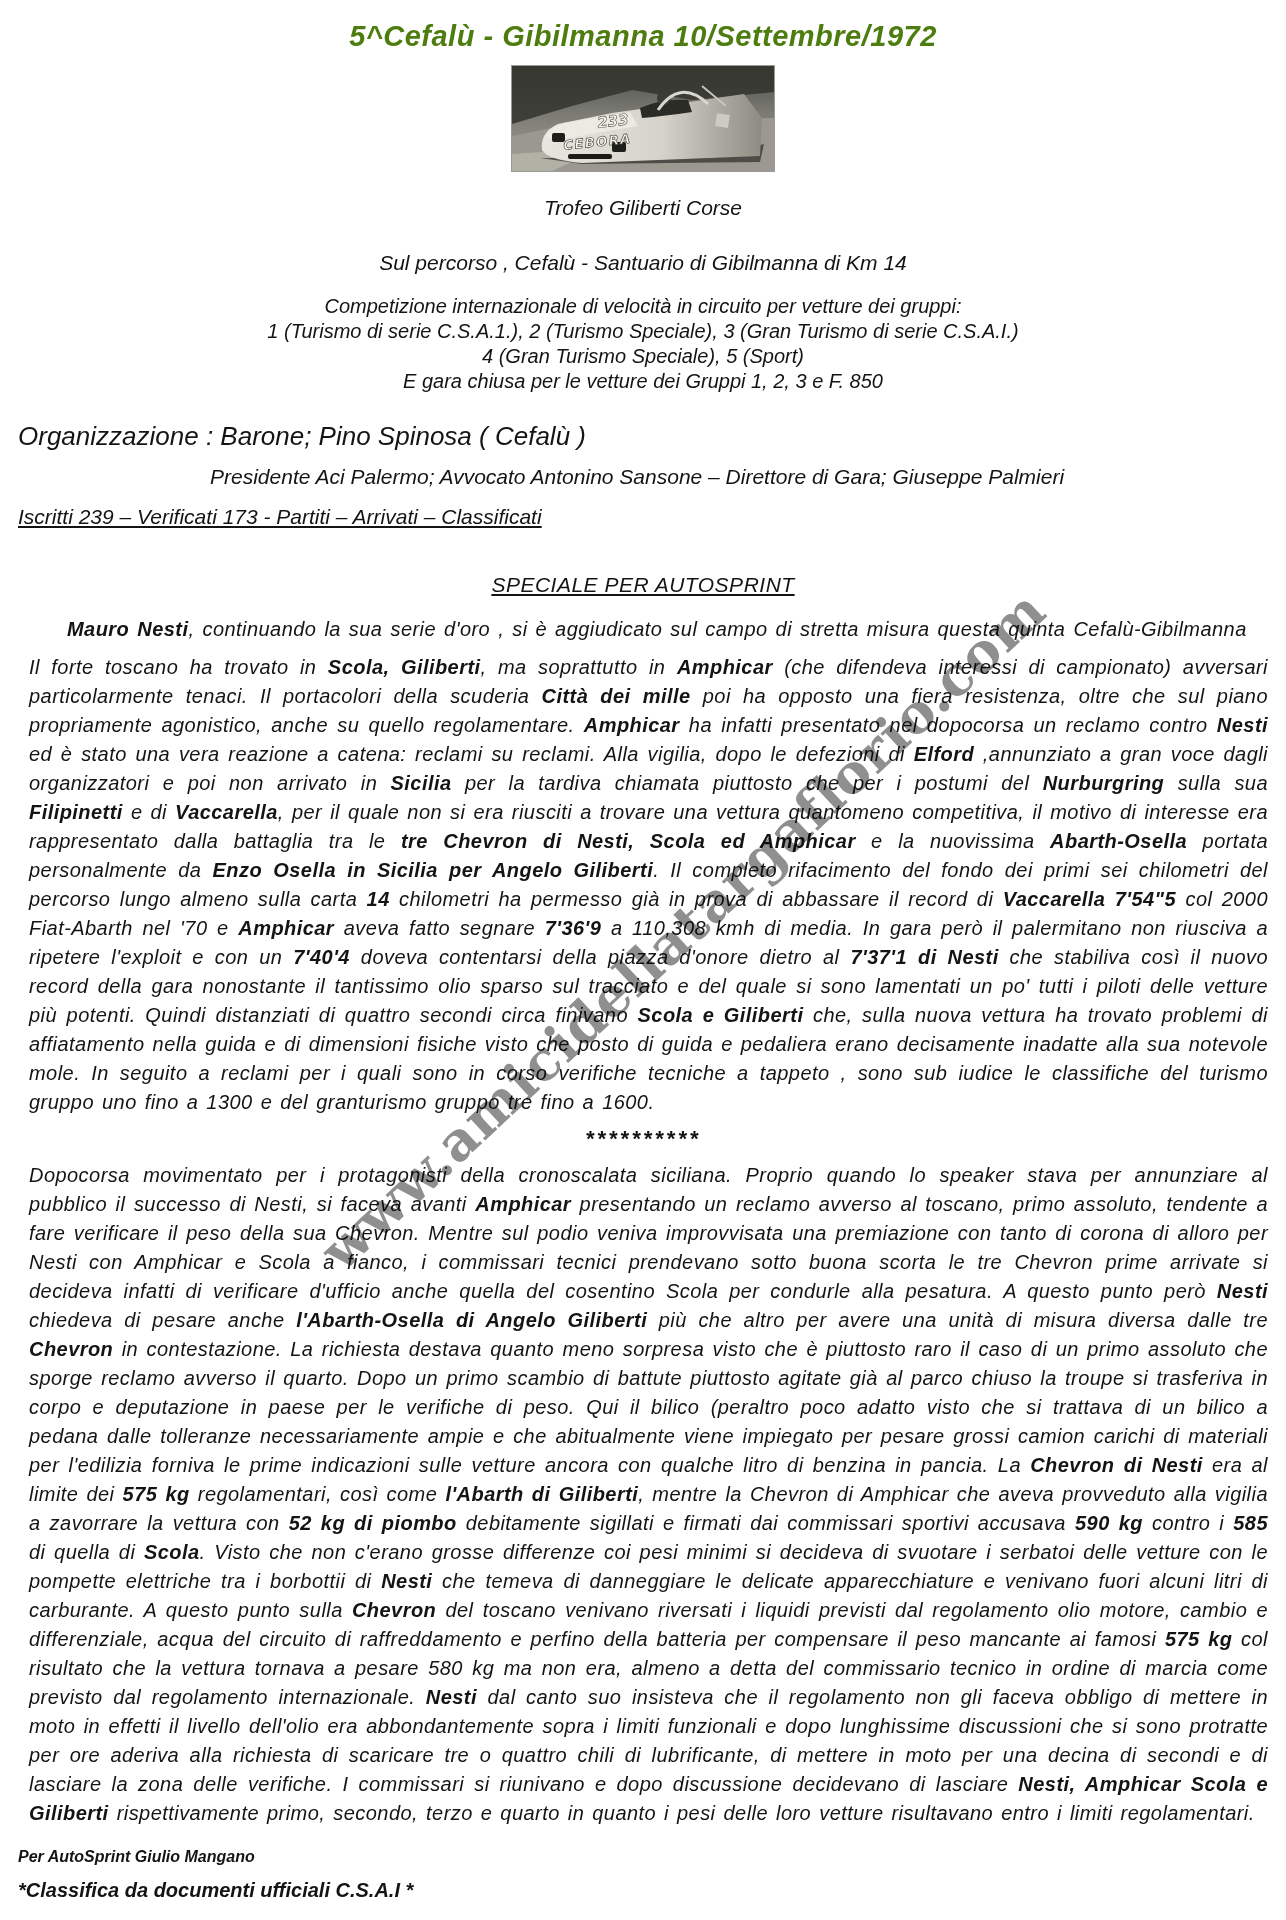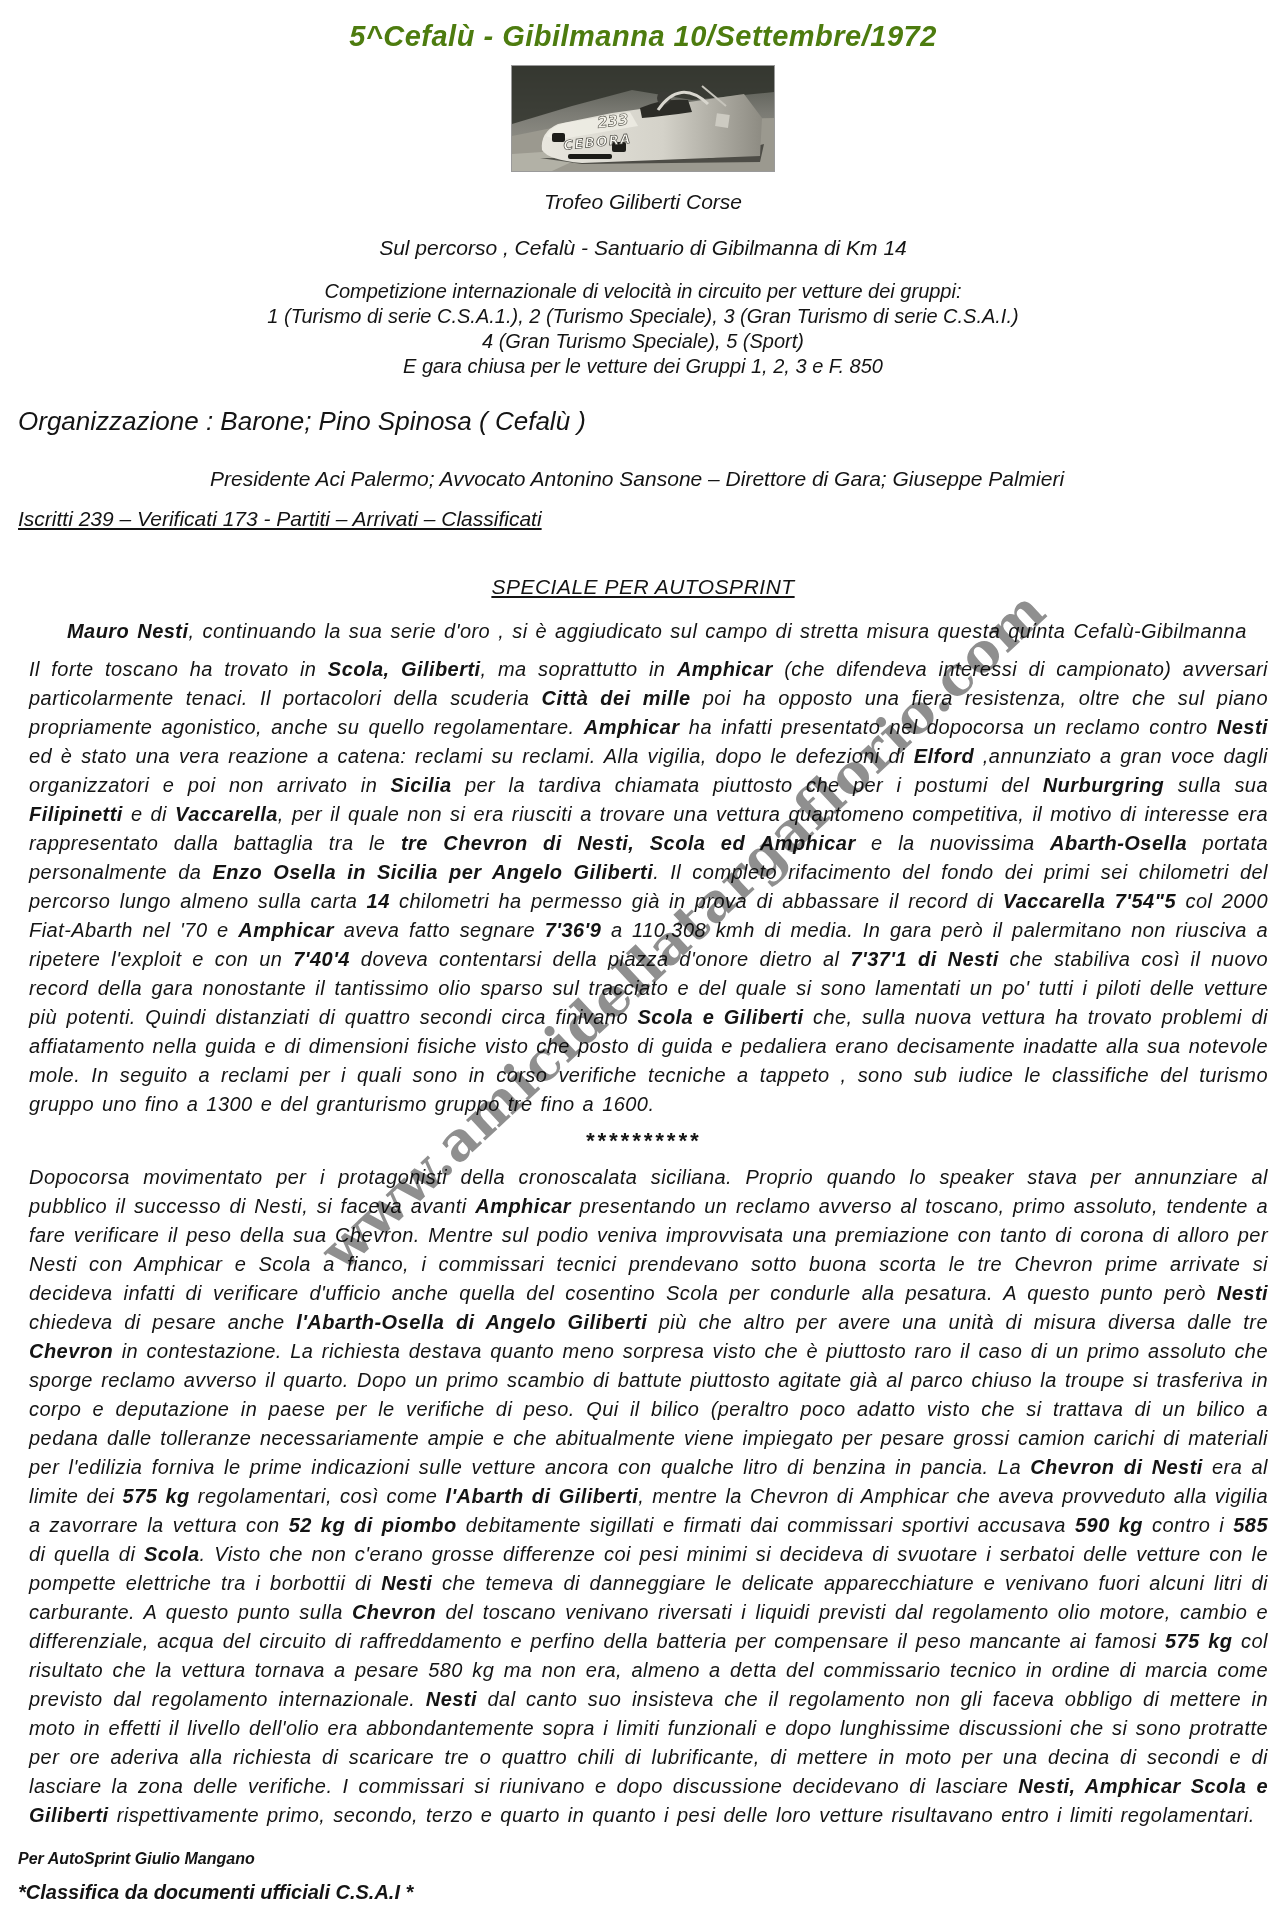--- a/index.html
+++ b/index.html
@@ -31,7 +31,7 @@
   figure.photo svg { display: block; }
 
   .line { font-size: 20px; line-height: 25px; }
-  .trophy   { margin-top: 17px; font-size: 21px; }
+  .trophy   { margin-top: 23px; font-size: 21px; }
   .course   { margin-top: 21px; font-size: 21px; }
   .comp     { margin-top: 19px; }
   .comp p   { font-size: 20px; line-height: 25px; }

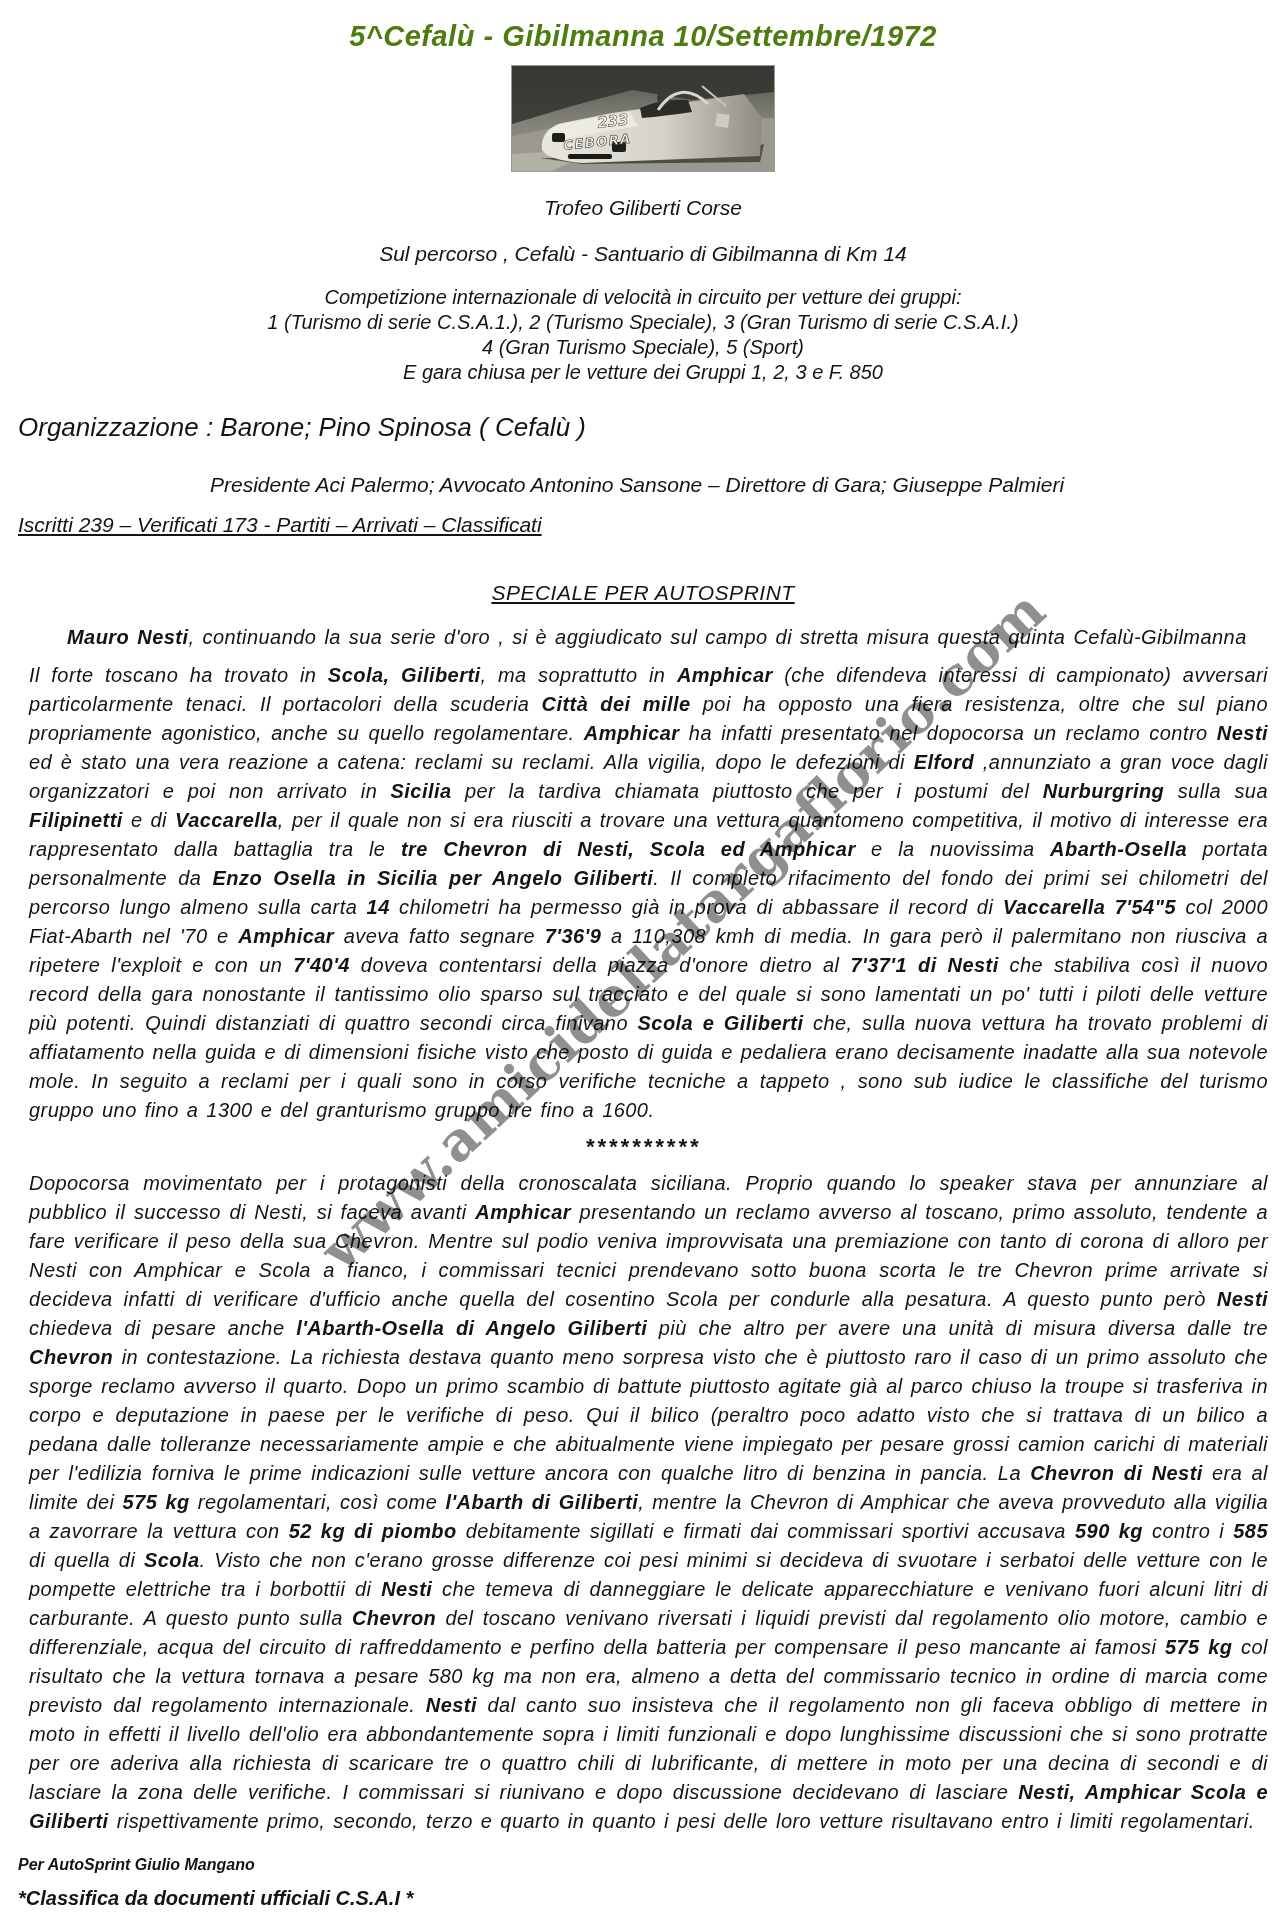--- a/index.html
+++ b/index.html
@@ -32,7 +32,7 @@
 
   .line { font-size: 20px; line-height: 25px; }
   .trophy   { margin-top: 23px; font-size: 21px; }
-  .course   { margin-top: 21px; font-size: 21px; }
+  .course   { margin-top: 30px; font-size: 21px; }
   .comp     { margin-top: 19px; }
   .comp p   { font-size: 20px; line-height: 25px; }
   .org      { margin-top: 27px; font-size: 26px; }

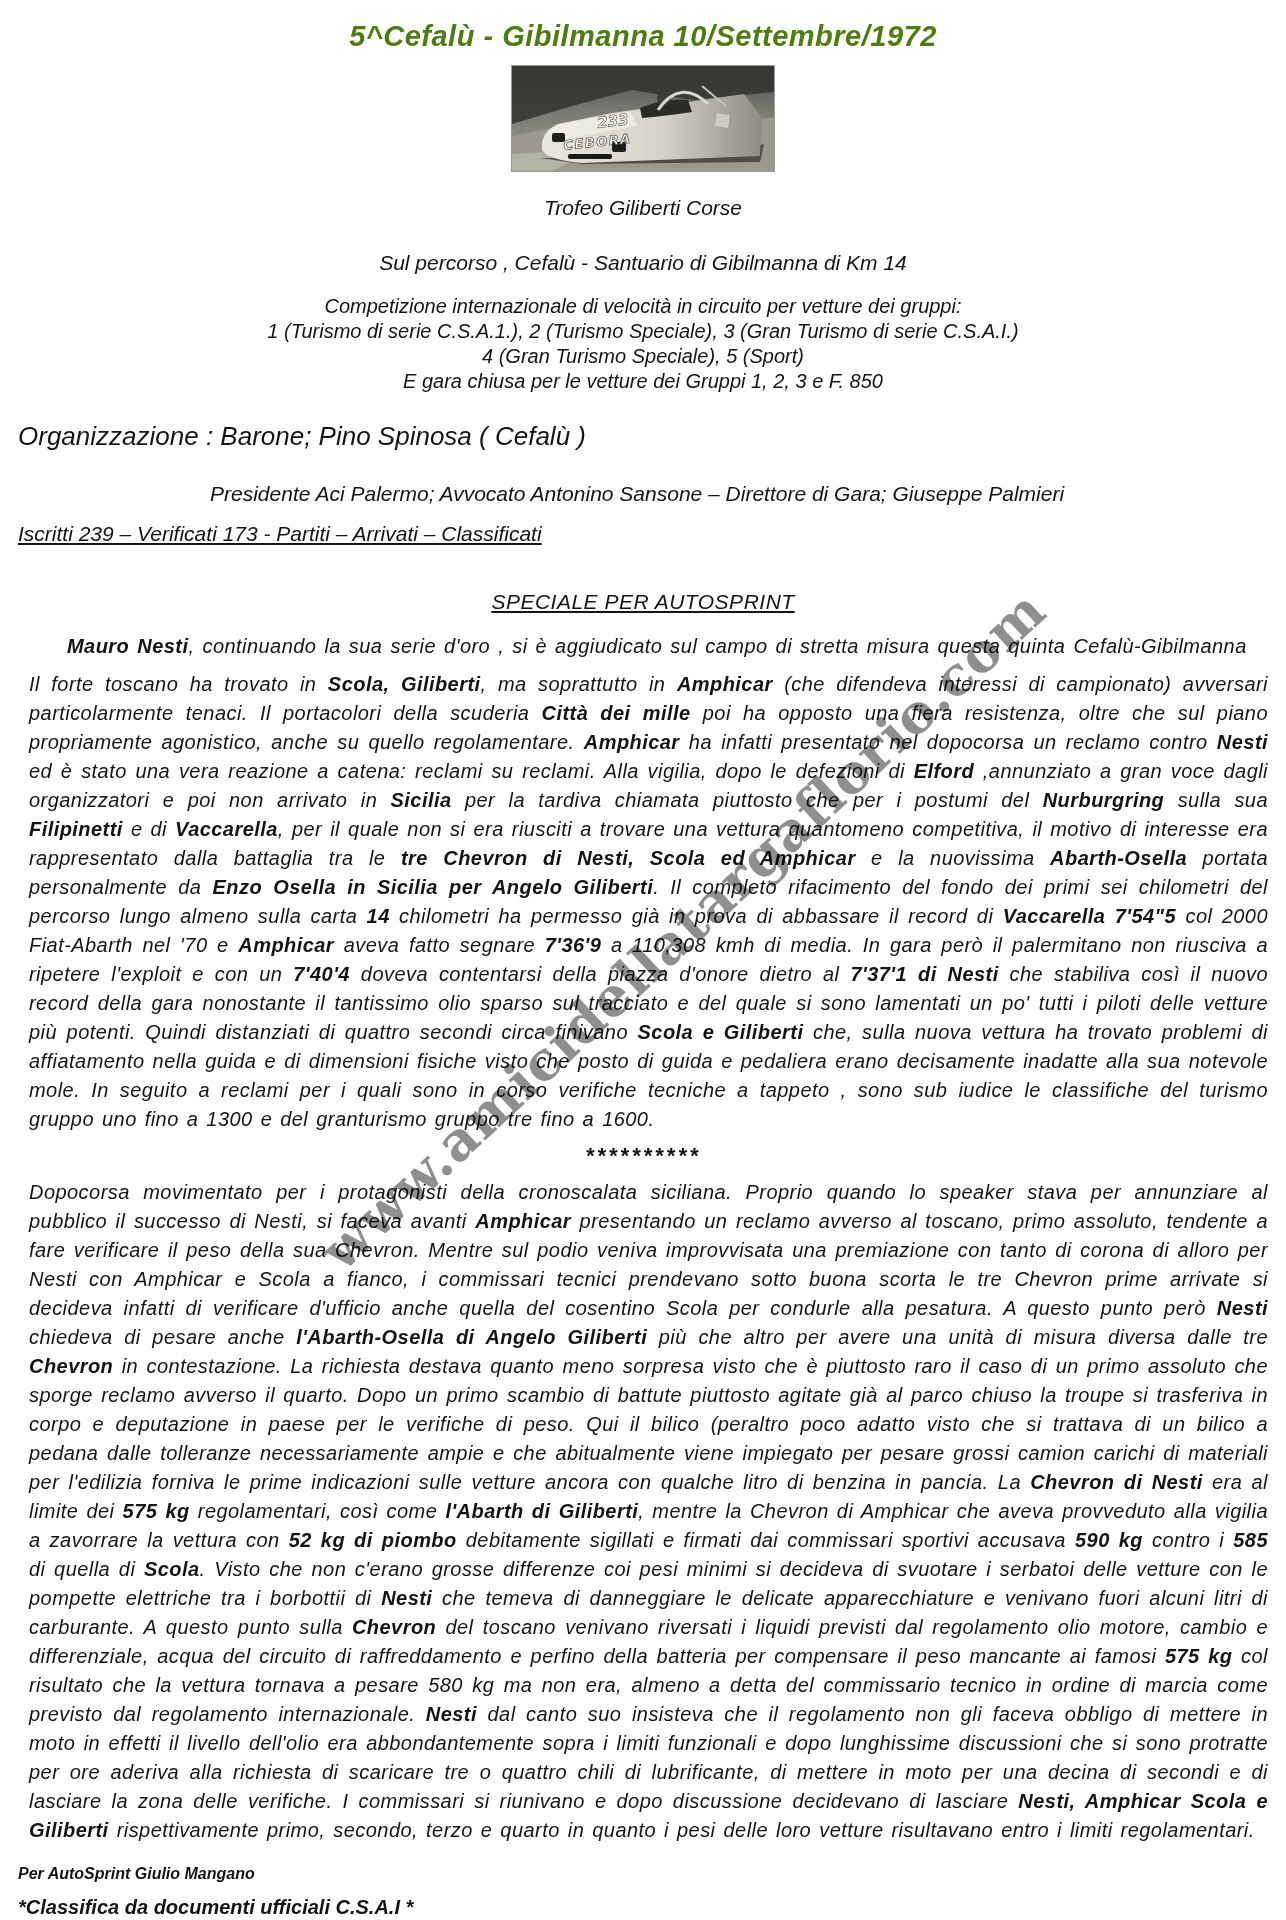--- a/index.html
+++ b/index.html
@@ -36,7 +36,7 @@
   .comp     { margin-top: 19px; }
   .comp p   { font-size: 20px; line-height: 25px; }
   .org      { margin-top: 27px; font-size: 26px; }
-  .officials{ margin-top: 30px; font-size: 21px; padding-left: 192px; }
+  .officials{ margin-top: 13px; font-size: 21px; padding-left: 192px; }
   .stats    { margin-top: 16px; font-size: 21px; text-decoration: underline; }
 
   .heading  { margin-top: 44px; font-size: 21px; letter-spacing: .5px; text-decoration: underline; }

